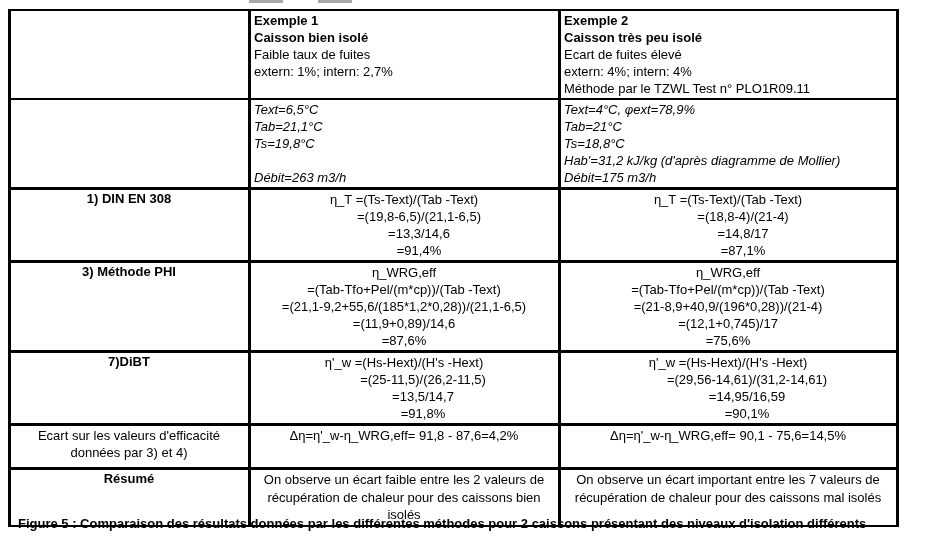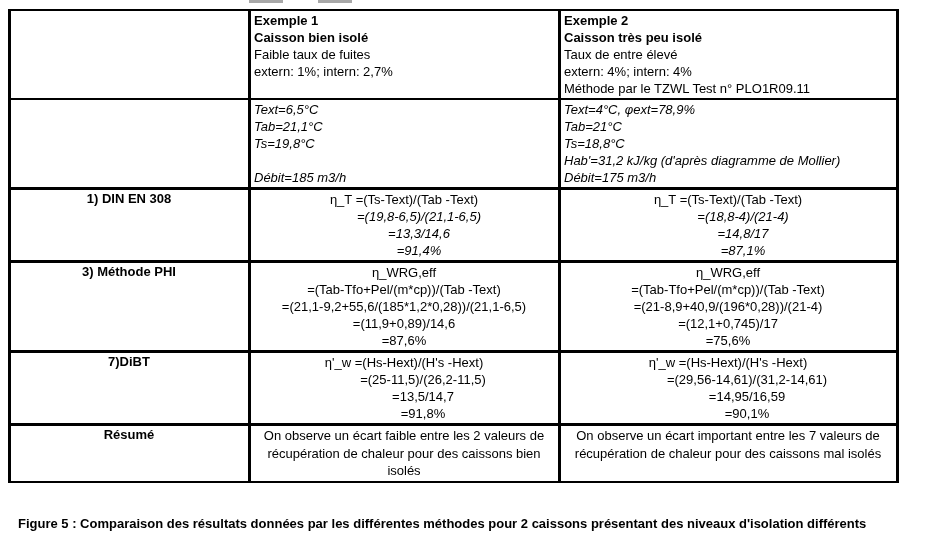--- a/index.html
+++ b/index.html
@@ -68,7 +68,7 @@
       <td>
         <div class="line b">Exemple 2</div>
         <div class="line b">Caisson très peu isolé</div>
-        <div class="line">Taux de entre élevé</div>
+        <div class="line">Ecart de fuites élevé</div>
         <div class="line">extern: 4%; intern: 4%</div>
         <div class="line">Méthode par le TZWL Test n° PLO1R09.11</div>
       </td>

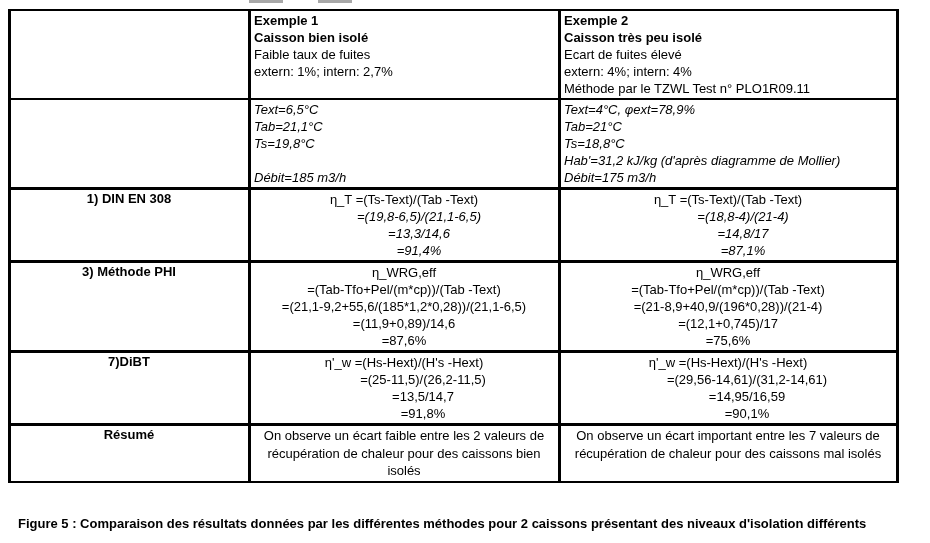--- a/index.html
+++ b/index.html
@@ -81,7 +81,7 @@
         <div class="line">Tab=21,1°C</div>
         <div class="line">Ts=19,8°C</div>
         <div class="line"></div>
-        <div class="line">Débit=185 m3/h</div>
+        <div class="line">Débit=263 m3/h</div>
       </td>
       <td>
         <div class="line">Text=4°C, φext=78,9%</div>

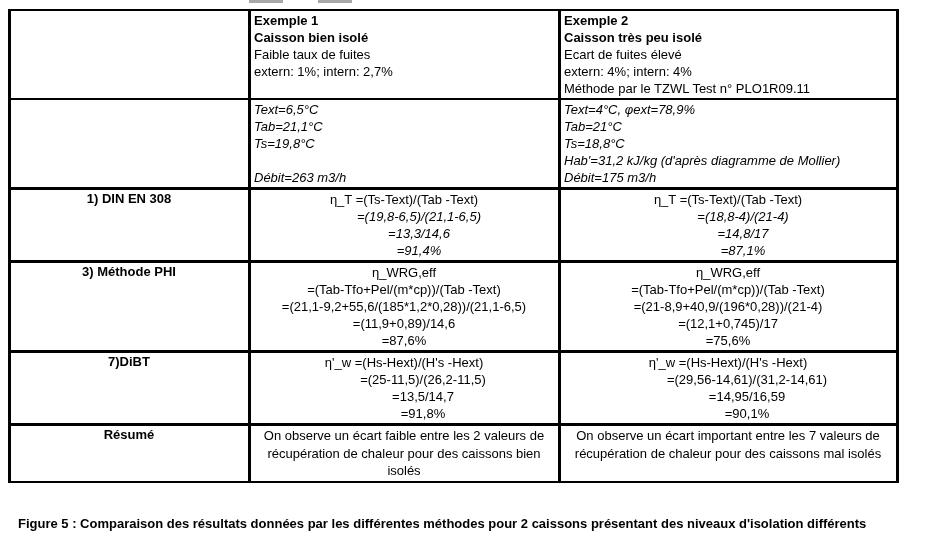--- a/index.html
+++ b/index.html
@@ -32,7 +32,7 @@
 
   .line{line-height:17px;min-height:17px;white-space:nowrap;}
   .b{font-weight:bold;}
-  .ind{padding-left:30px;font-style:italic;}
+  .ind{padding-left:30px;}
   .ind2{padding-left:38px;}
   td.label-cell{vertical-align:bottom;font-weight:bold;}
   td.label-top{vertical-align:top;font-weight:normal;}

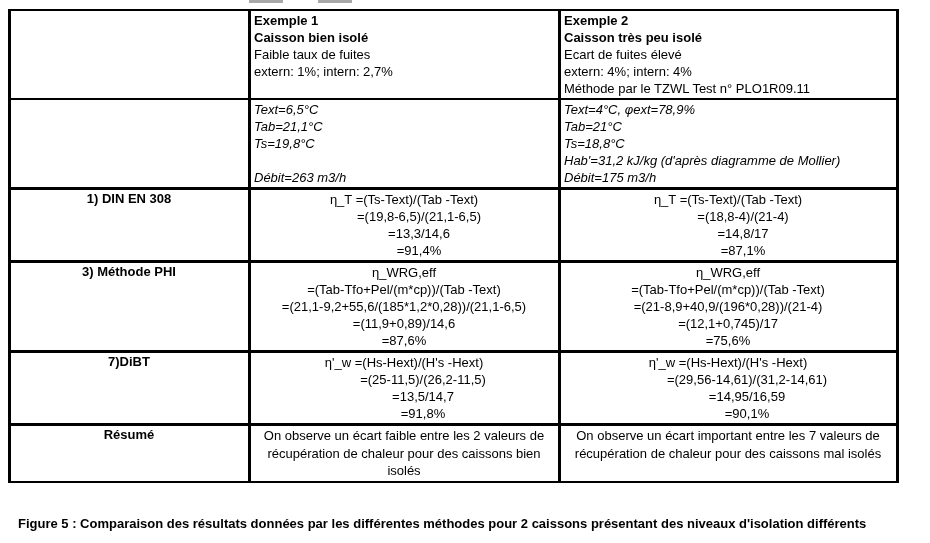--- a/index.html
+++ b/index.html
@@ -142,6 +142,18 @@
       </td>
     </tr>
 
+    <tr class="r6 thick">
+      <td class="label-top">
+        <div class="line">Ecart sur les valeurs d'efficacité</div>
+        <div class="line">données par 3) et 4)</div>
+      </td>
+      <td class="v-bottom">
+        <div class="line">Δη=η'_w-η_WRG,eff= 91,8 - 87,6=4,2%</div>
+      </td>
+      <td class="v-bottom">
+        <div class="line">Δη=η'_w-η_WRG,eff= 90,1 - 75,6=14,5%</div>
+      </td>
+    </tr>
 
     <tr class="r7 thick">
       <td class="label-cell">Résumé</td>

